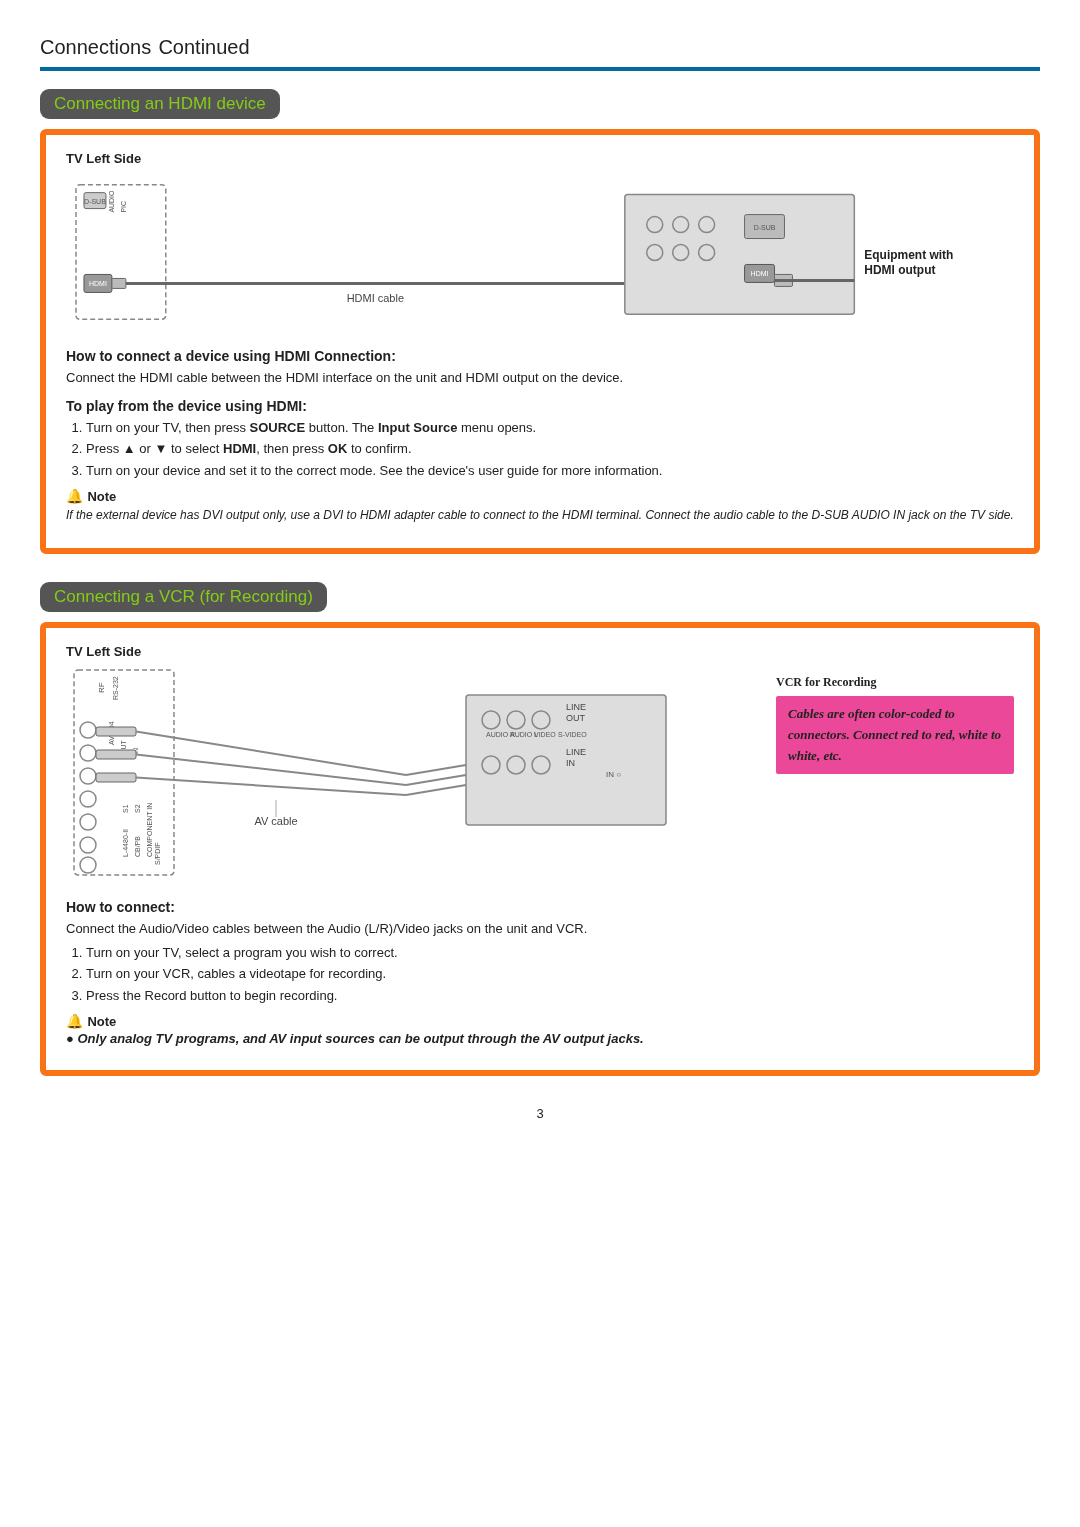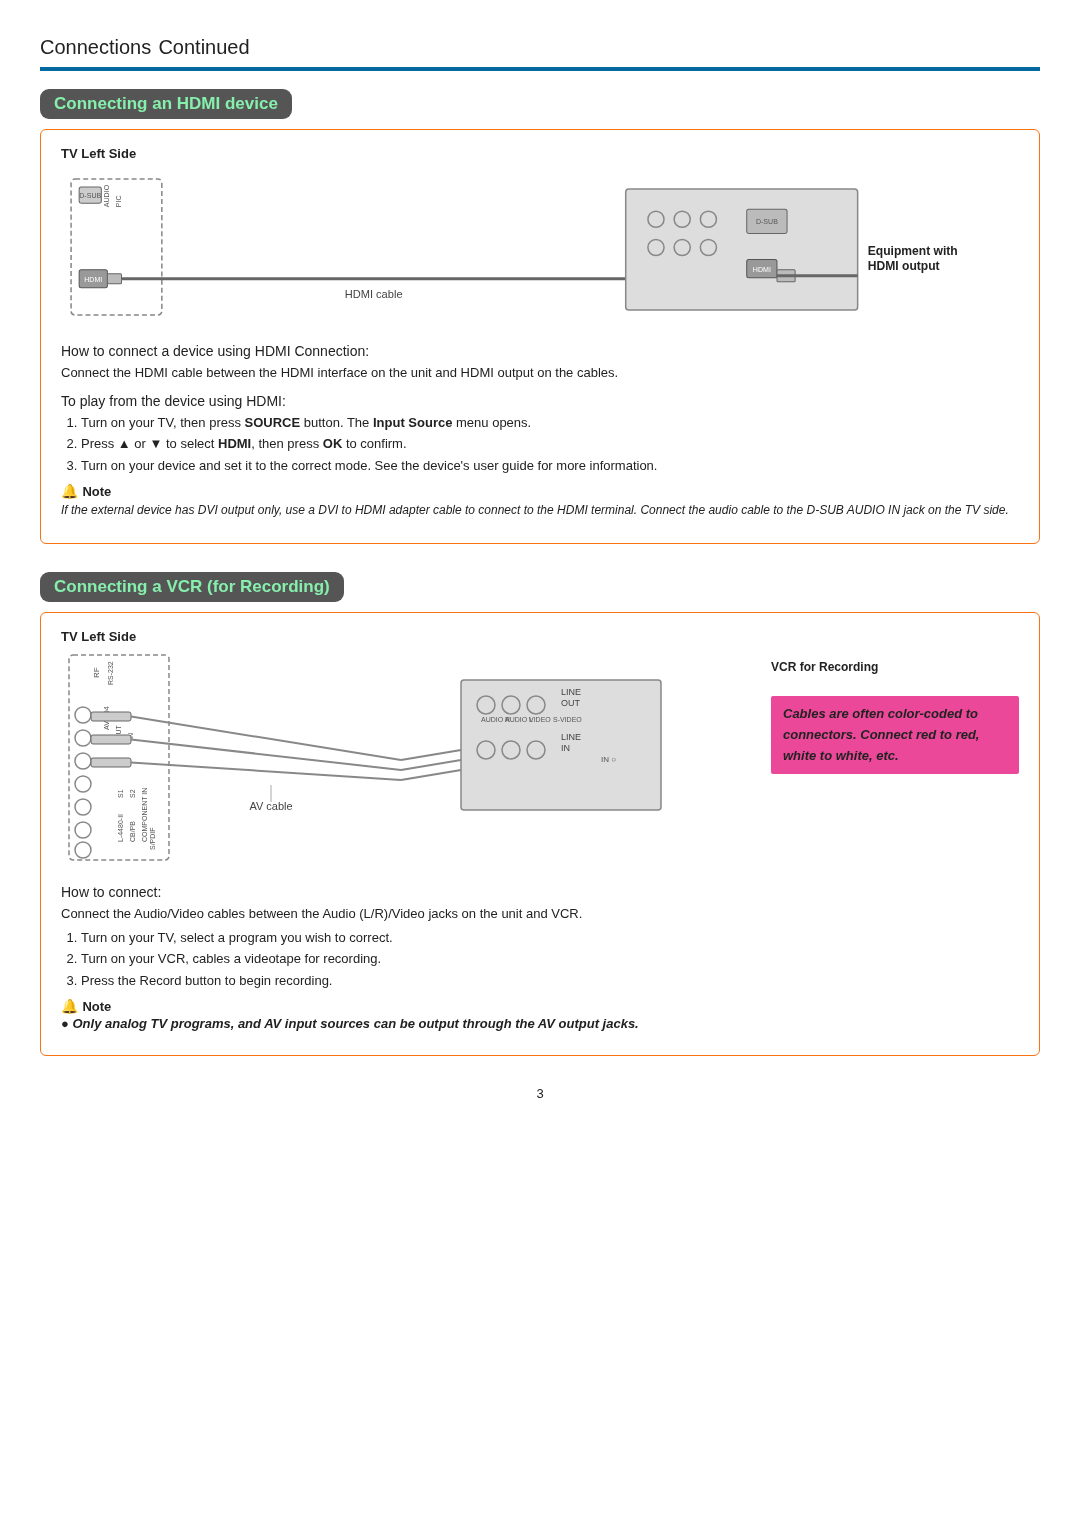--- a/index.html
+++ b/index.html
@@ -29,9 +29,9 @@
     
     .section-header {
       background: #555;
-      color: #86efac;
+      color: #84cc16;
       font-size: 17px;
-      font-weight: bold;
+      font-weight: normal;
       padding: 5px 14px;
       margin-bottom: 10px;
       display: inline-block;

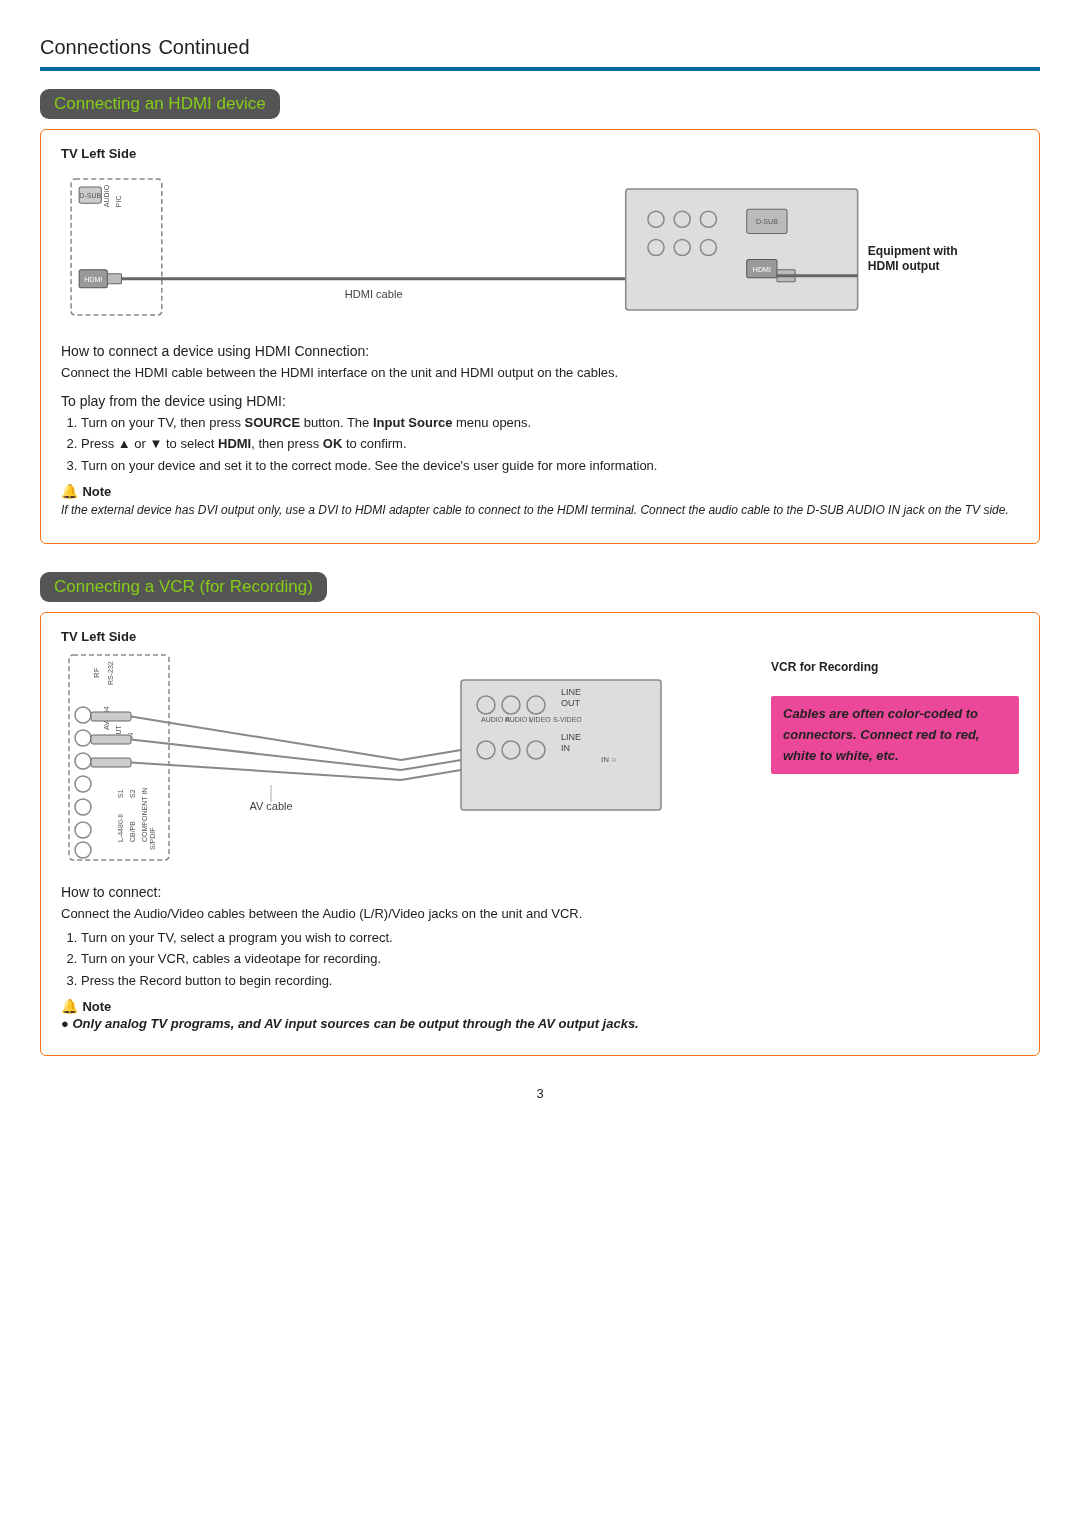--- a/index.html
+++ b/index.html
@@ -40,7 +40,7 @@
 
     
     .connection-box {
-      border: 1px solid #f97316;
+      border: 6px solid #f97316;
       border-radius: 6px;
       padding: 16px 20px;
       margin-bottom: 28px;

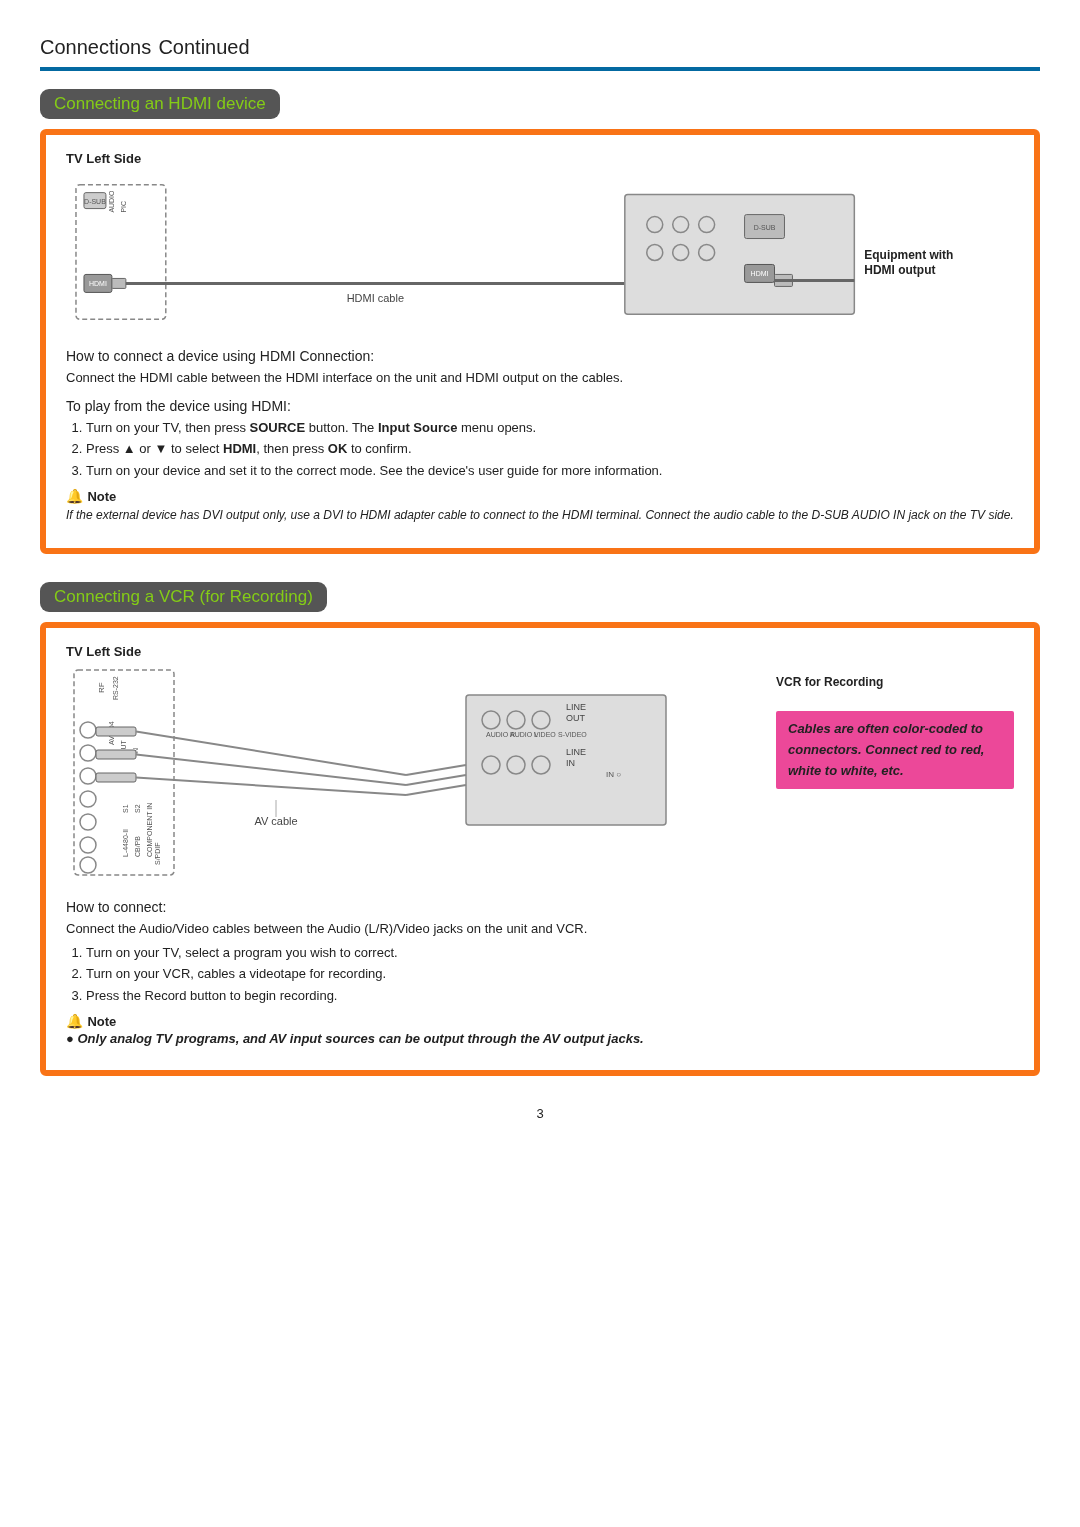--- a/index.html
+++ b/index.html
@@ -64,7 +64,7 @@
 
     
     .sub-heading {
-      font-weight: normal;
+      font-weight: bold;
       font-size: 14px;
       margin: 10px 0 4px 0;
     }

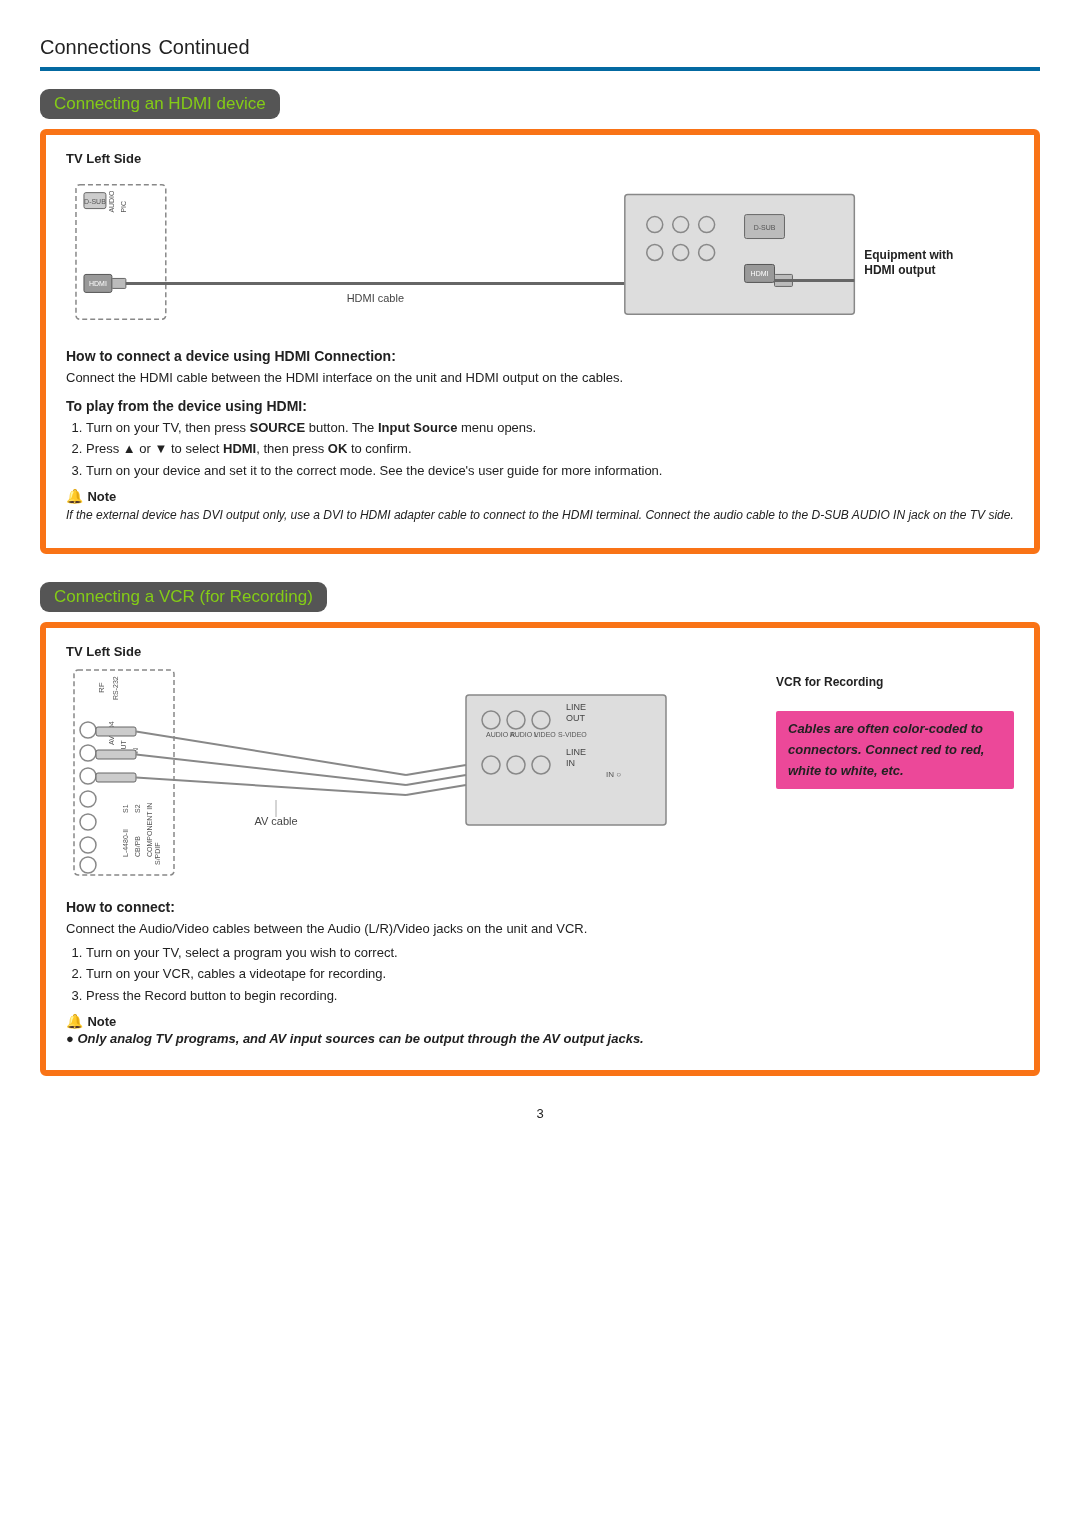--- a/index.html
+++ b/index.html
@@ -191,7 +191,7 @@
   <div class="sub-heading">
     <span>How to connect a device using HDMI Connection:</span>
   </div>
-  <p>Connect the HDMI cable between the HDMI interface on the unit and HDMI output on the cables.</p>
+  <p>Connect the HDMI cable between the HDMI interface on the unit and HDMI output on the device.</p>
 
   <div class="sub-heading">To play from the device using HDMI:</div>
   <ol>

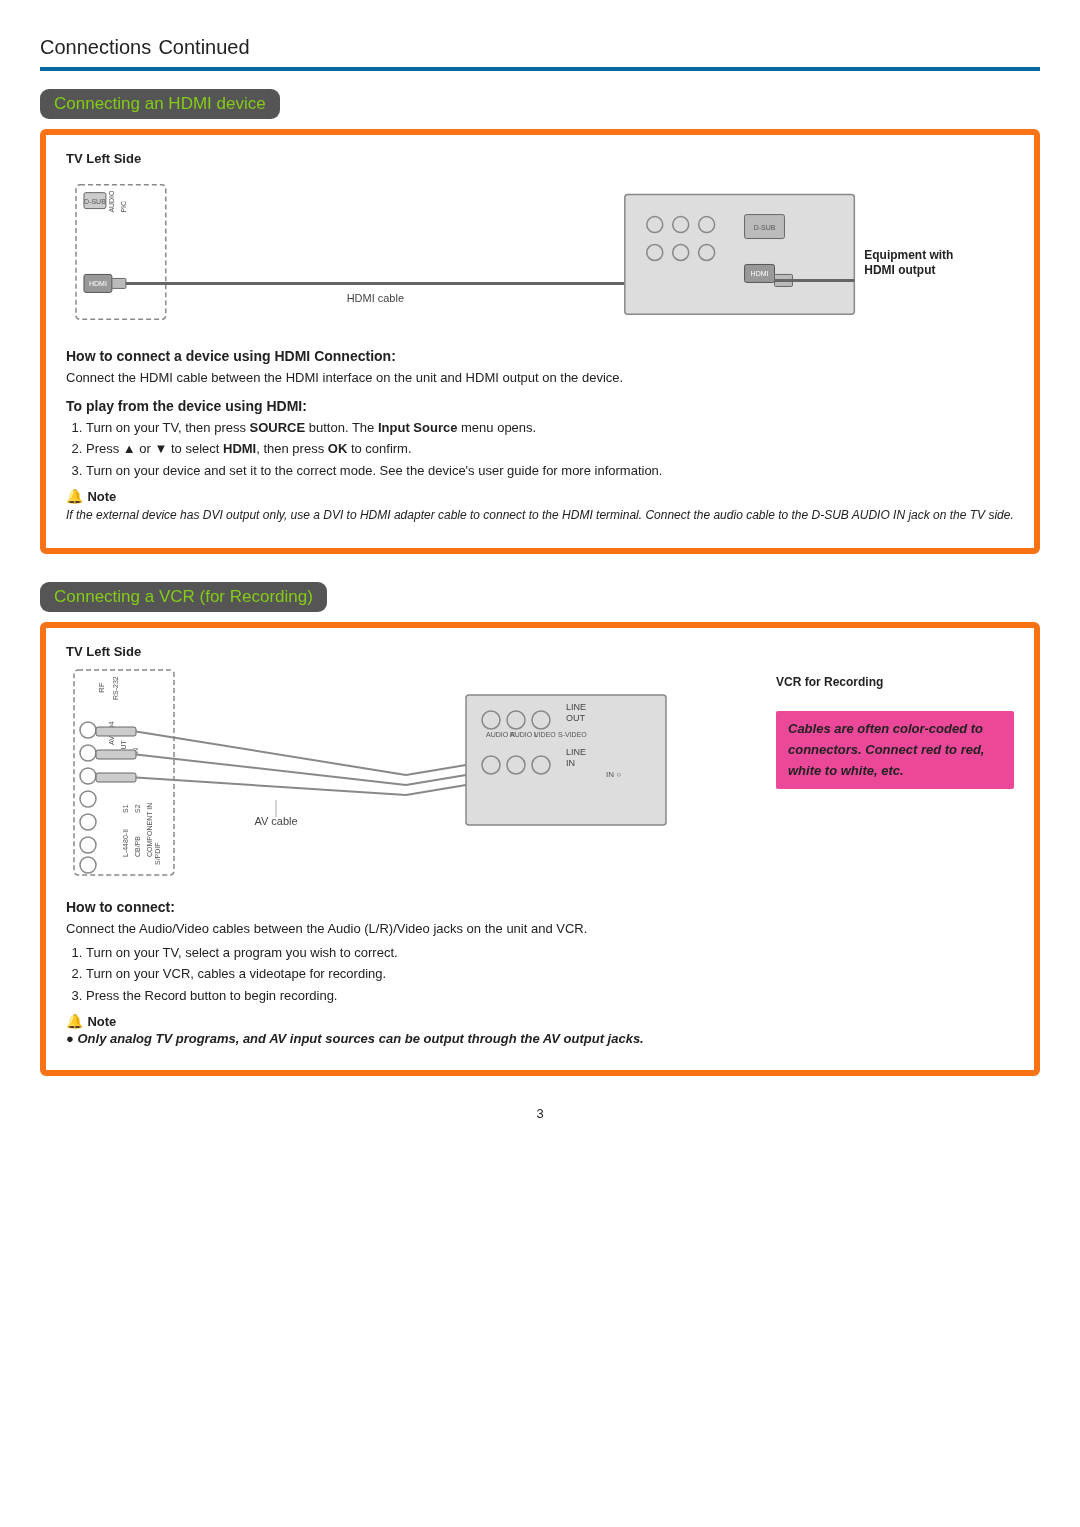--- a/index.html
+++ b/index.html
@@ -285,7 +285,7 @@
 
     </svg>
 
-    <div style="display:flex; flex-direction:column; align-items:flex-start; gap:16px; padding-top:10px;">
+    <div style="display:flex; flex-direction:column; align-items:flex-start; gap:0; padding-top:10px;font-family:Liberation Serif, serif;">
       <div style="text-align:right; margin-bottom:6px;">
         <div style="font-weight:bold; font-size:12px;">VCR for Recording</div>
       </div>

